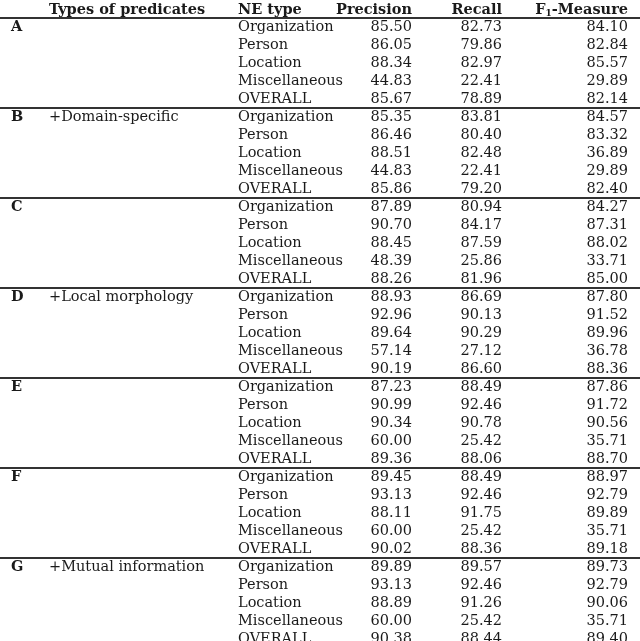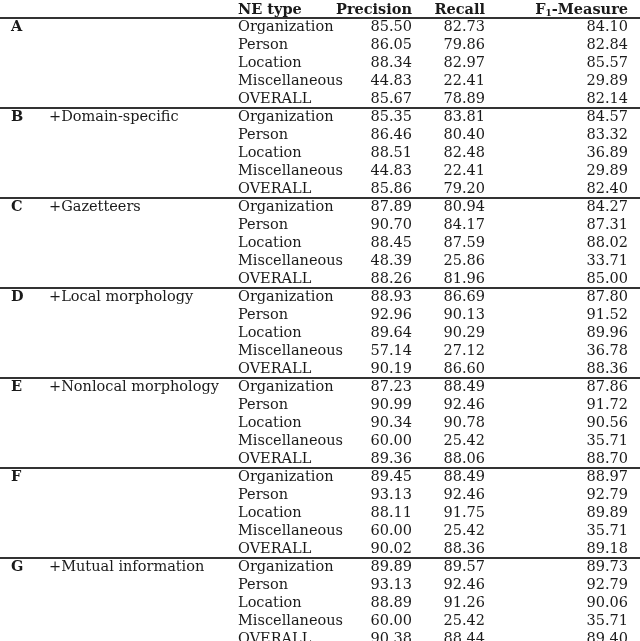--- a/index.html
+++ b/index.html
@@ -24,6 +24,7 @@
 
 <div class="tbl">
   <div class="row hdr">
+    <span class="c c-pred">Types of predicates</span>
     <span class="c c-ne">NE type</span>
     <span class="c c-p">Precision</span>
     <span class="c c-r">Recall</span>

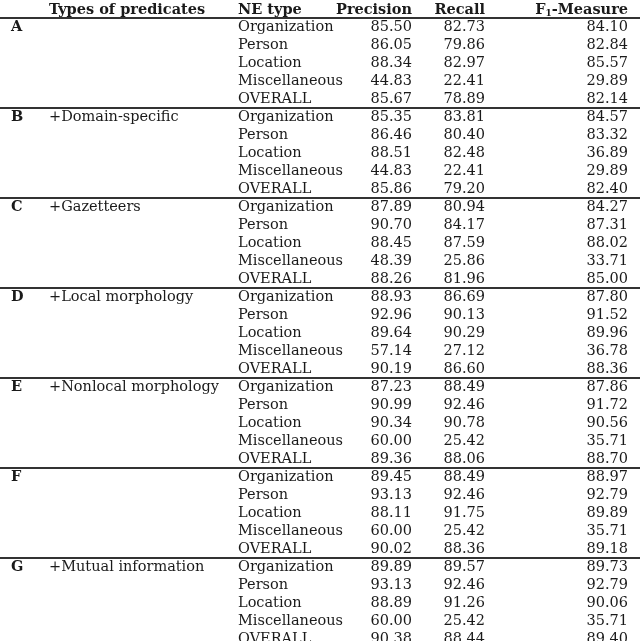--- a/index.html
+++ b/index.html
@@ -13,7 +13,7 @@
   .c-pred { left: 49px; }
   .c-ne { left: 238px; }
   .c-p { right: 228px; }
-  .c-r { right: 155px; text-align: center; }
+  .c-r { right: 138px; text-align: center; }
   .c-f { right: 12px; text-align: left; }
   .rule { height: 0; border-top: 2px solid #333; }
   .bold { font-weight: normal; }

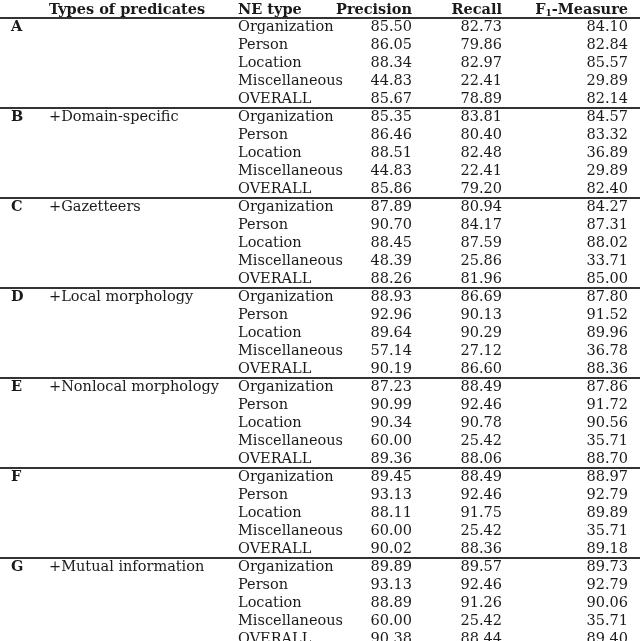--- a/index.html
+++ b/index.html
@@ -99,7 +99,6 @@
       <div class="rule"></div>
       <div class="row" style="margin-top: -2px;">
         <span class="c c-id">C</span>
-        <span class="c c-pred">+Gazetteers</span>
         <span class="c c-ne">Organization</span>
         <span class="c c-p">87.89</span>
         <span class="c c-r">80.94</span>

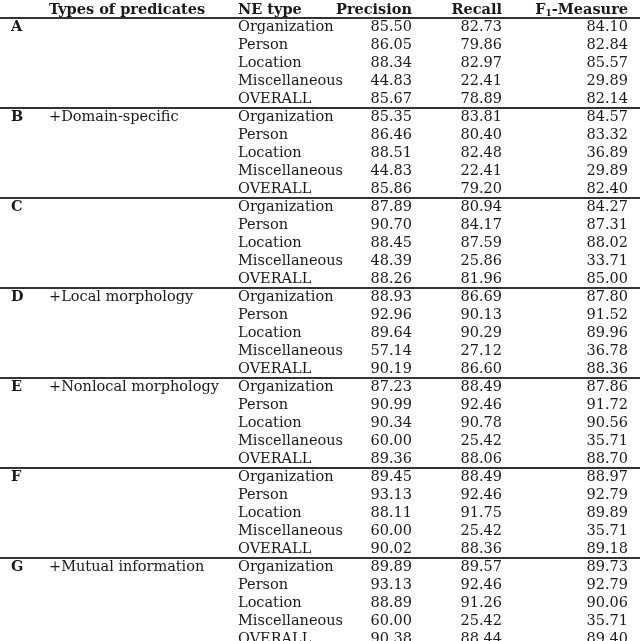--- a/index.html
+++ b/index.html
@@ -164,7 +164,6 @@
       <div class="rule"></div>
       <div class="row" style="margin-top: -2px;">
         <span class="c c-id">E</span>
-        <span class="c c-pred">+Nonlocal morphology</span>
         <span class="c c-ne">Organization</span>
         <span class="c c-p">87.23</span>
         <span class="c c-r">88.49</span>

